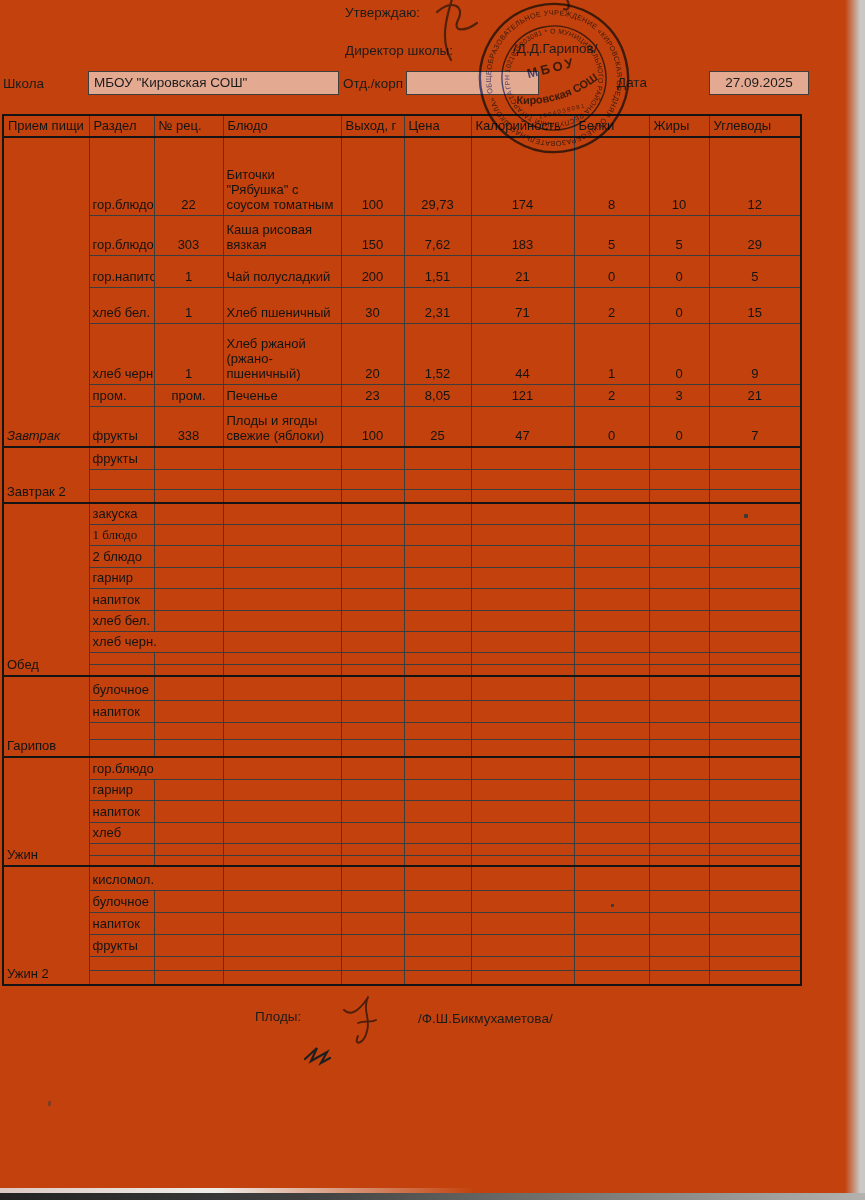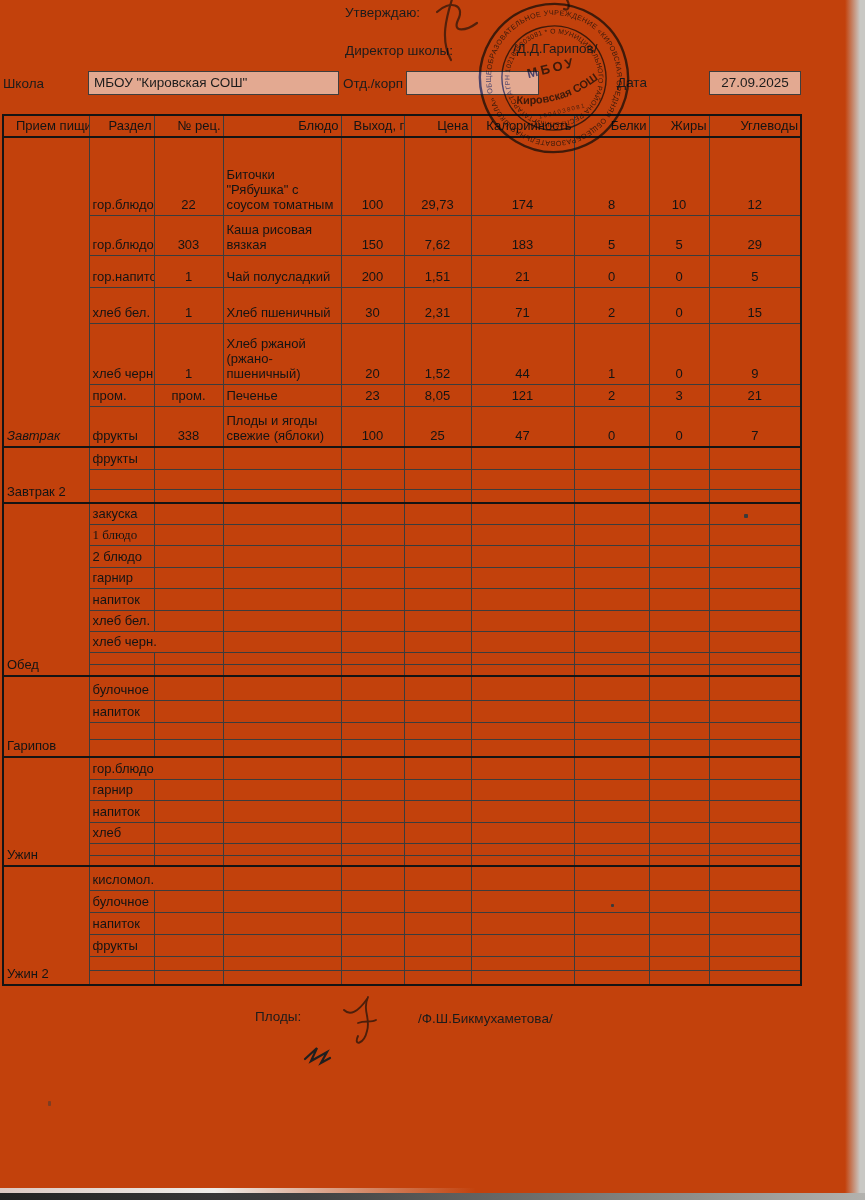--- a/index.html
+++ b/index.html
@@ -62,7 +62,7 @@
   <div class="abs fieldbox" style="left:406px;top:71px;width:133px;"></div>
 
   <div class="abs lbl" style="left:617px;top:75px;">Дата</div>
-  <div class="abs fieldbox" style="left:709px;top:71px;width:92px;text-align:center;padding-left:0;">27.09.2025</div>
+  <div class="abs fieldbox" style="left:709px;top:71px;width:100px;text-align:center;padding-left:0;">27.09.2025</div>
 
   <div class="abs" style="left:2px;top:114px;">
     <table class="menu">

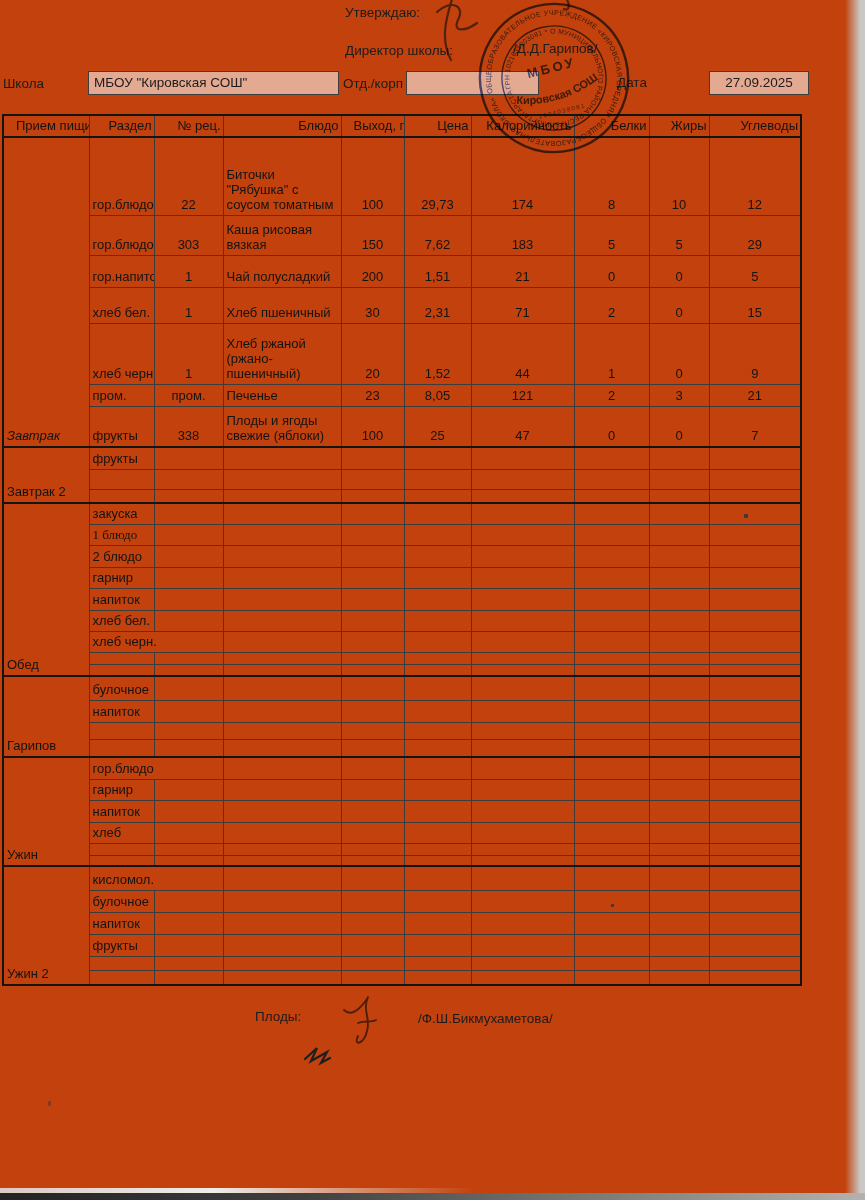--- a/index.html
+++ b/index.html
@@ -26,8 +26,8 @@
     overflow:hidden;
   }
   table.menu th{
-    font-weight:400;text-align:right;vertical-align:middle;
-    padding:2px 2px 3px 12px;border-bottom:2.5px solid #141414;white-space:nowrap;
+    font-weight:400;text-align:left;vertical-align:middle;
+    padding:2px 2px 3px 4px;border-bottom:2.5px solid #141414;white-space:nowrap;
   }
   tr.sec-first td{border-top:2.5px solid #141414;}
   td.meal{vertical-align:top;padding-top:3px;white-space:nowrap;}

